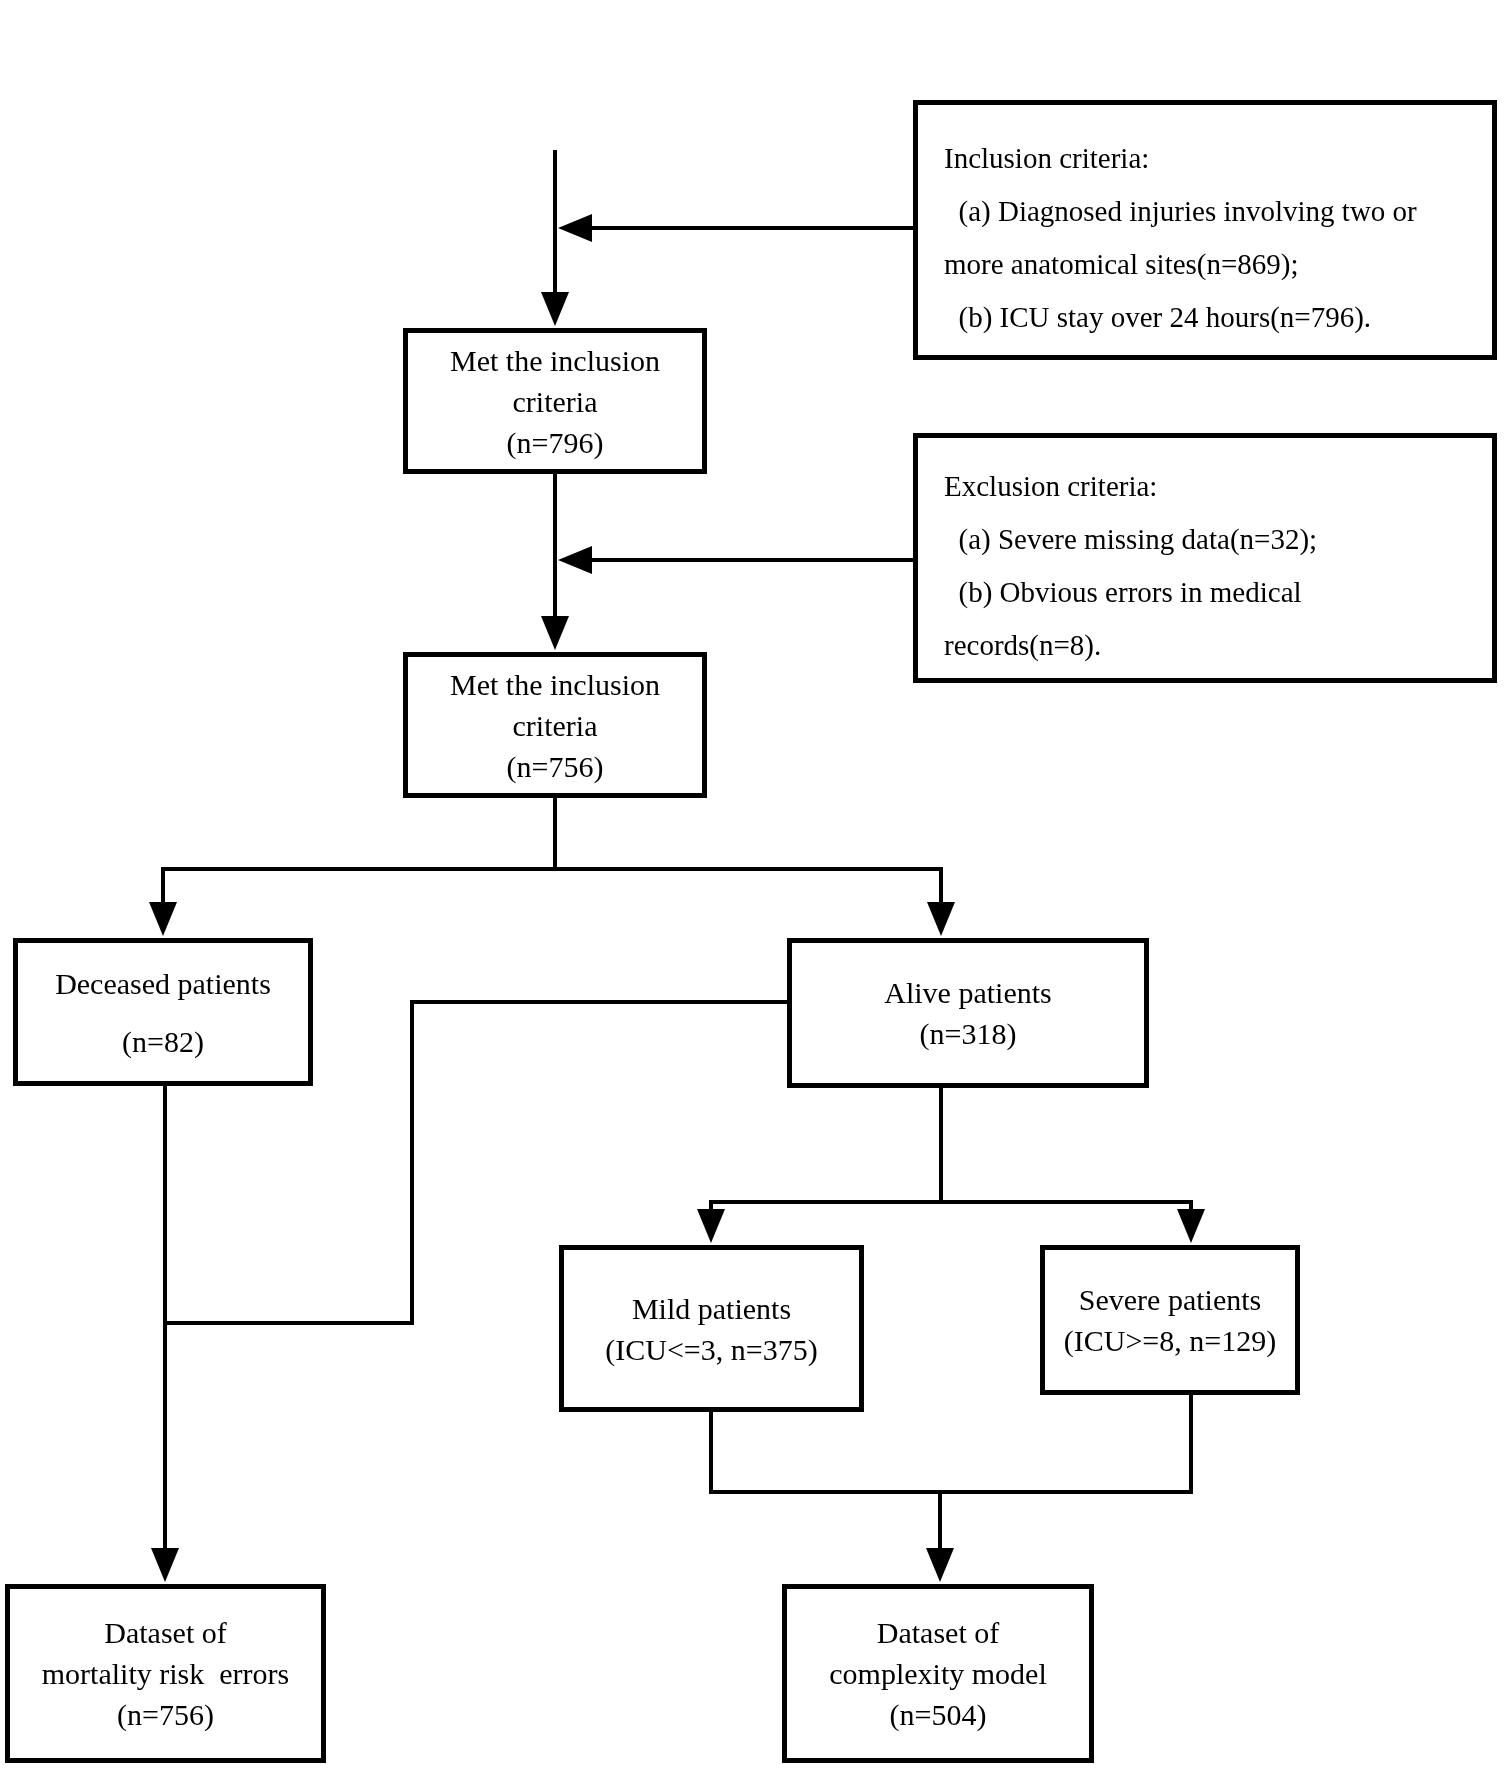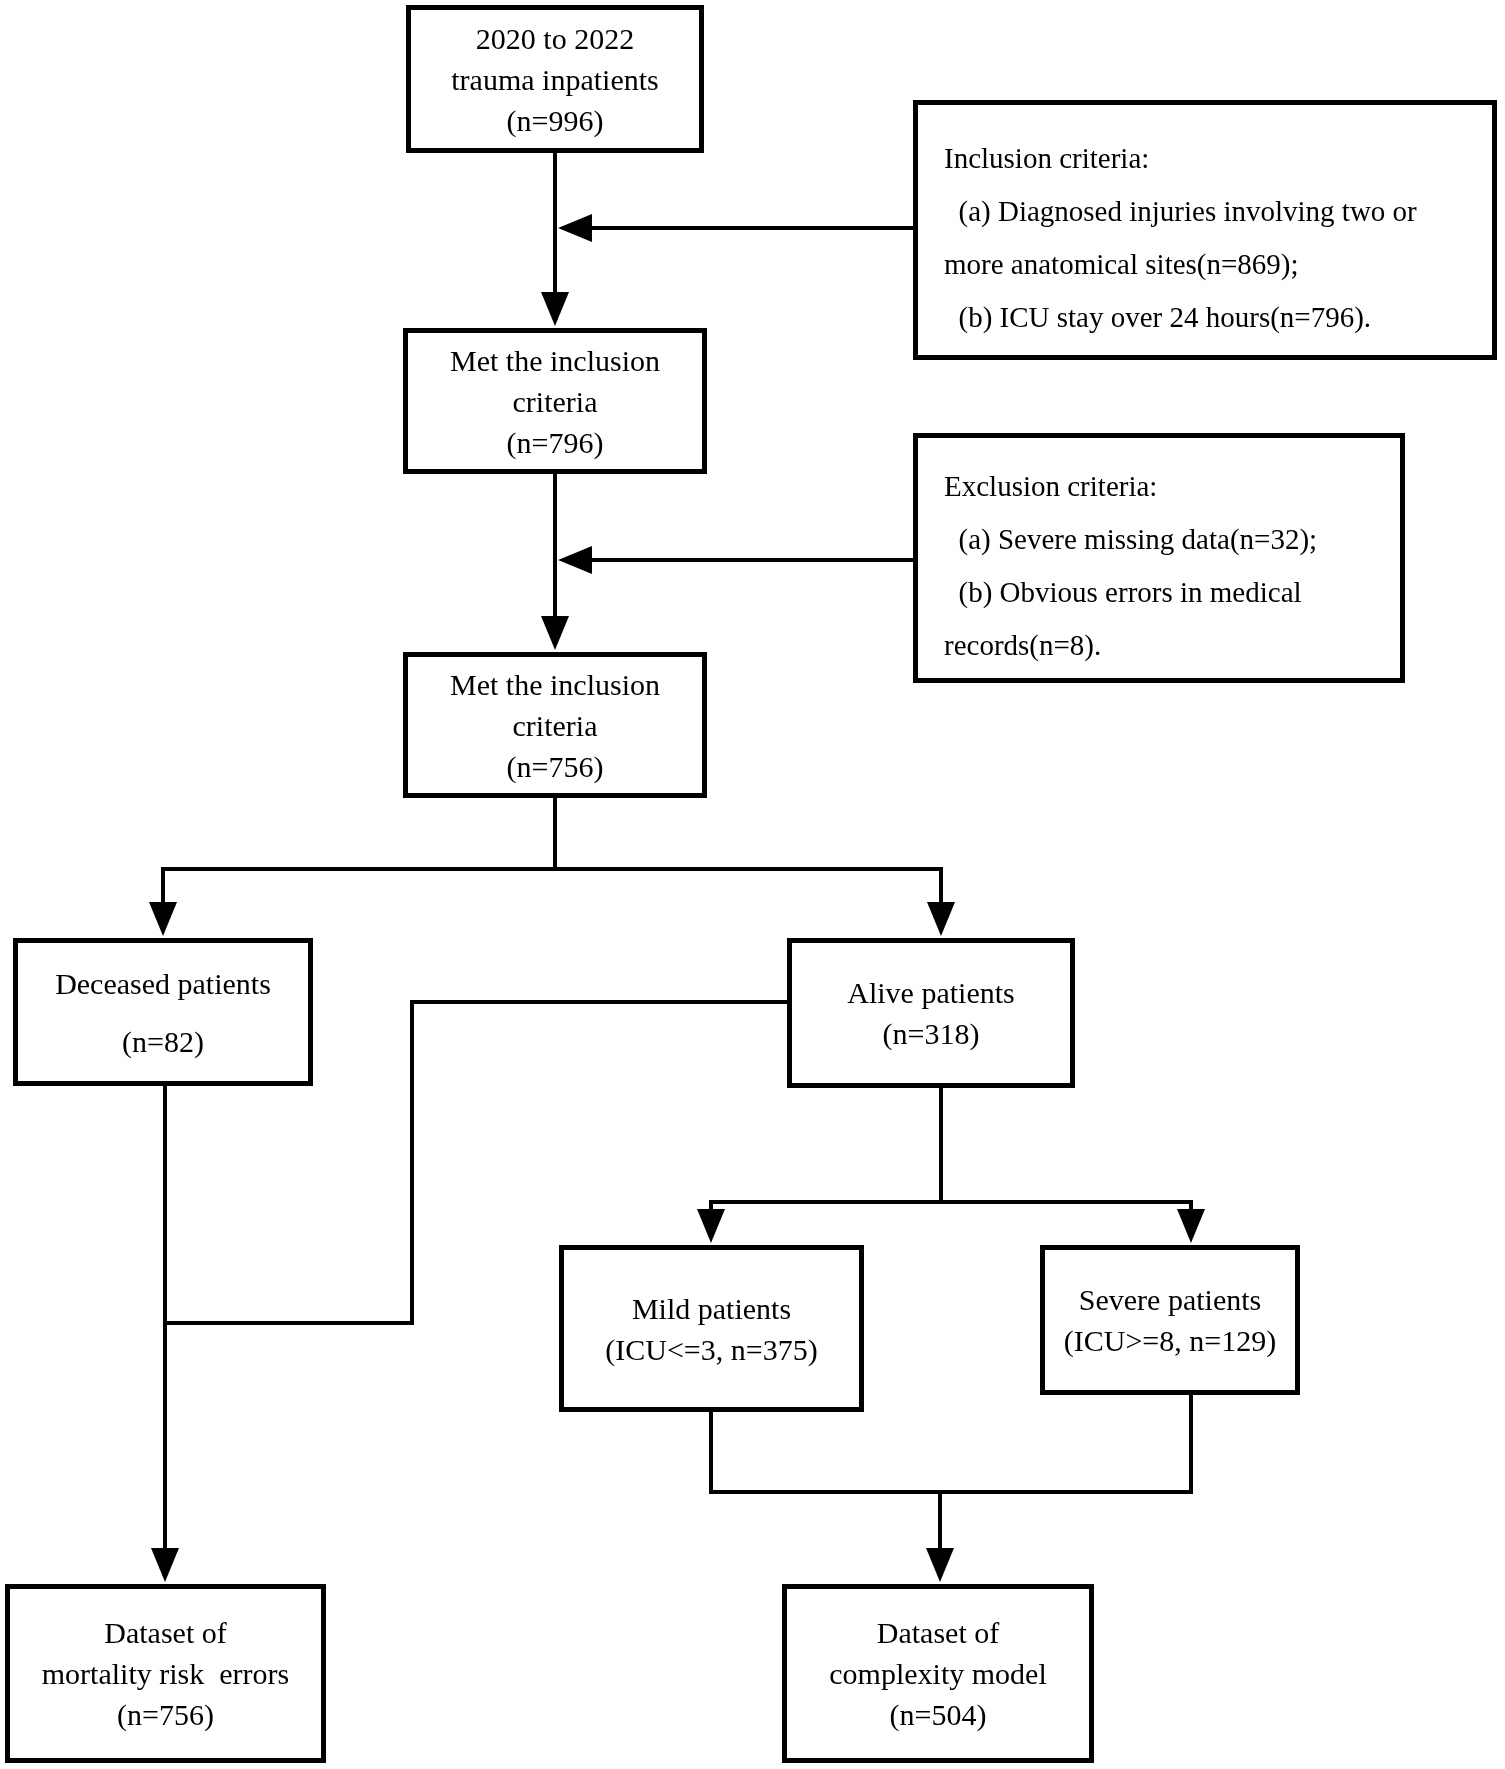--- a/index.html
+++ b/index.html
@@ -89,11 +89,6 @@
     </g>
   </svg>
 
-  <div class="node" style="left:406px; top:5px; width:298px; height:148px;">
-    <div class="ln">2020 to 2022</div>
-    <div class="ln">trauma inpatients</div>
-    <div class="ln">(n=996)</div>
-  </div>
 
   <div class="node crit" style="left:913px; top:100px; width:584px; height:260px;">
     <div class="ln">Inclusion criteria:</div>

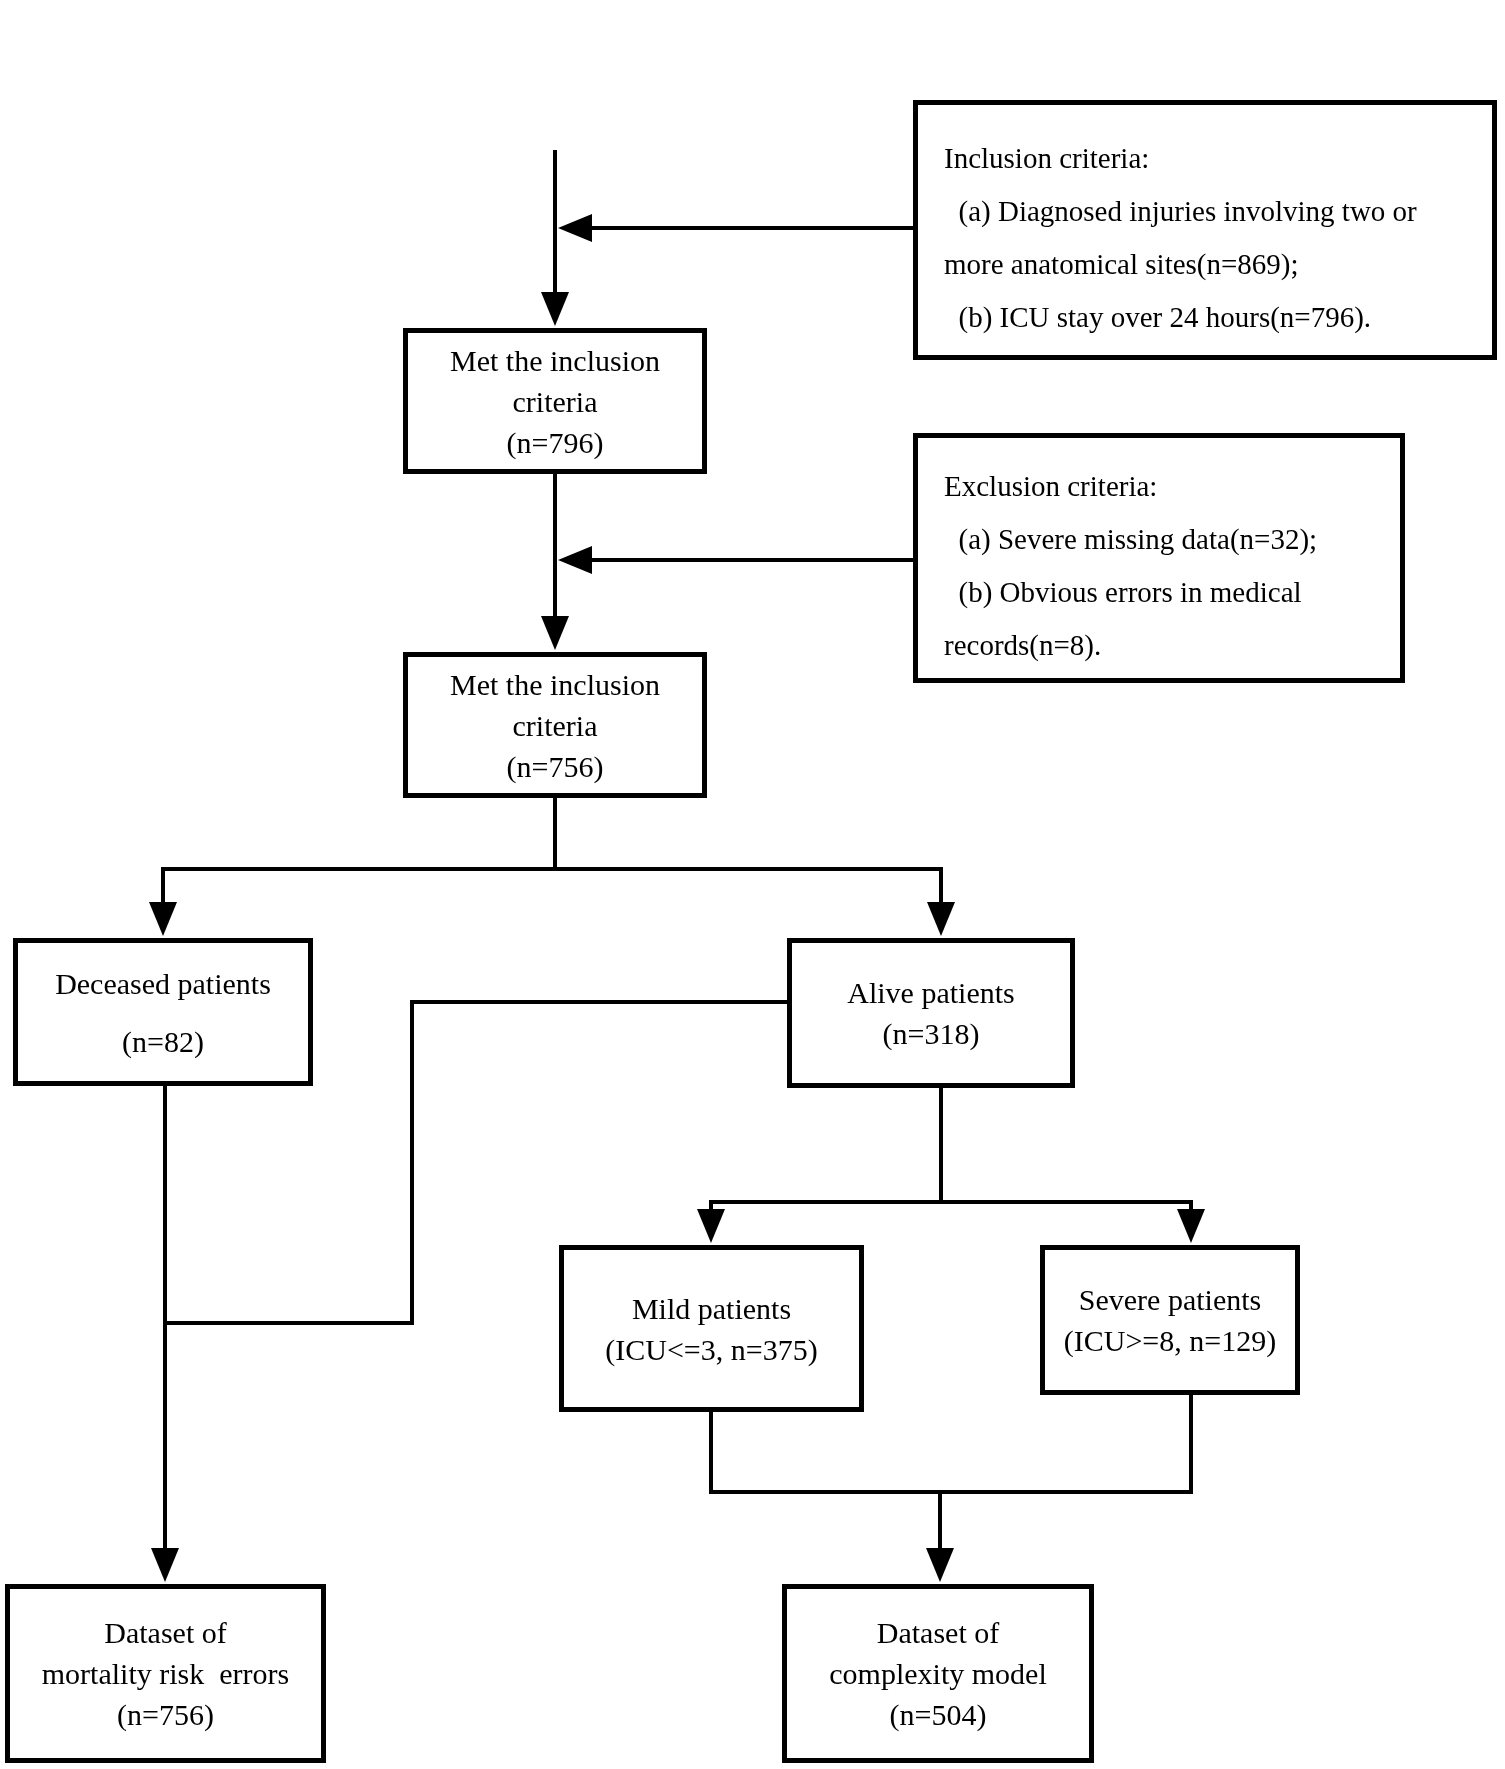--- a/index.html
+++ b/index.html
@@ -103,7 +103,7 @@
     <div class="ln">(n=796)</div>
   </div>
 
-  <div class="node crit" style="left:913px; top:433px; width:492px; height:250px;">
+  <div class="node crit" style="left:913px; top:433px; width:584px; height:250px;">
     <div class="ln">Exclusion criteria:</div>
     <div class="ln">  (a) Severe missing data(n=32);</div>
     <div class="ln">  (b) Obvious errors in medical</div>

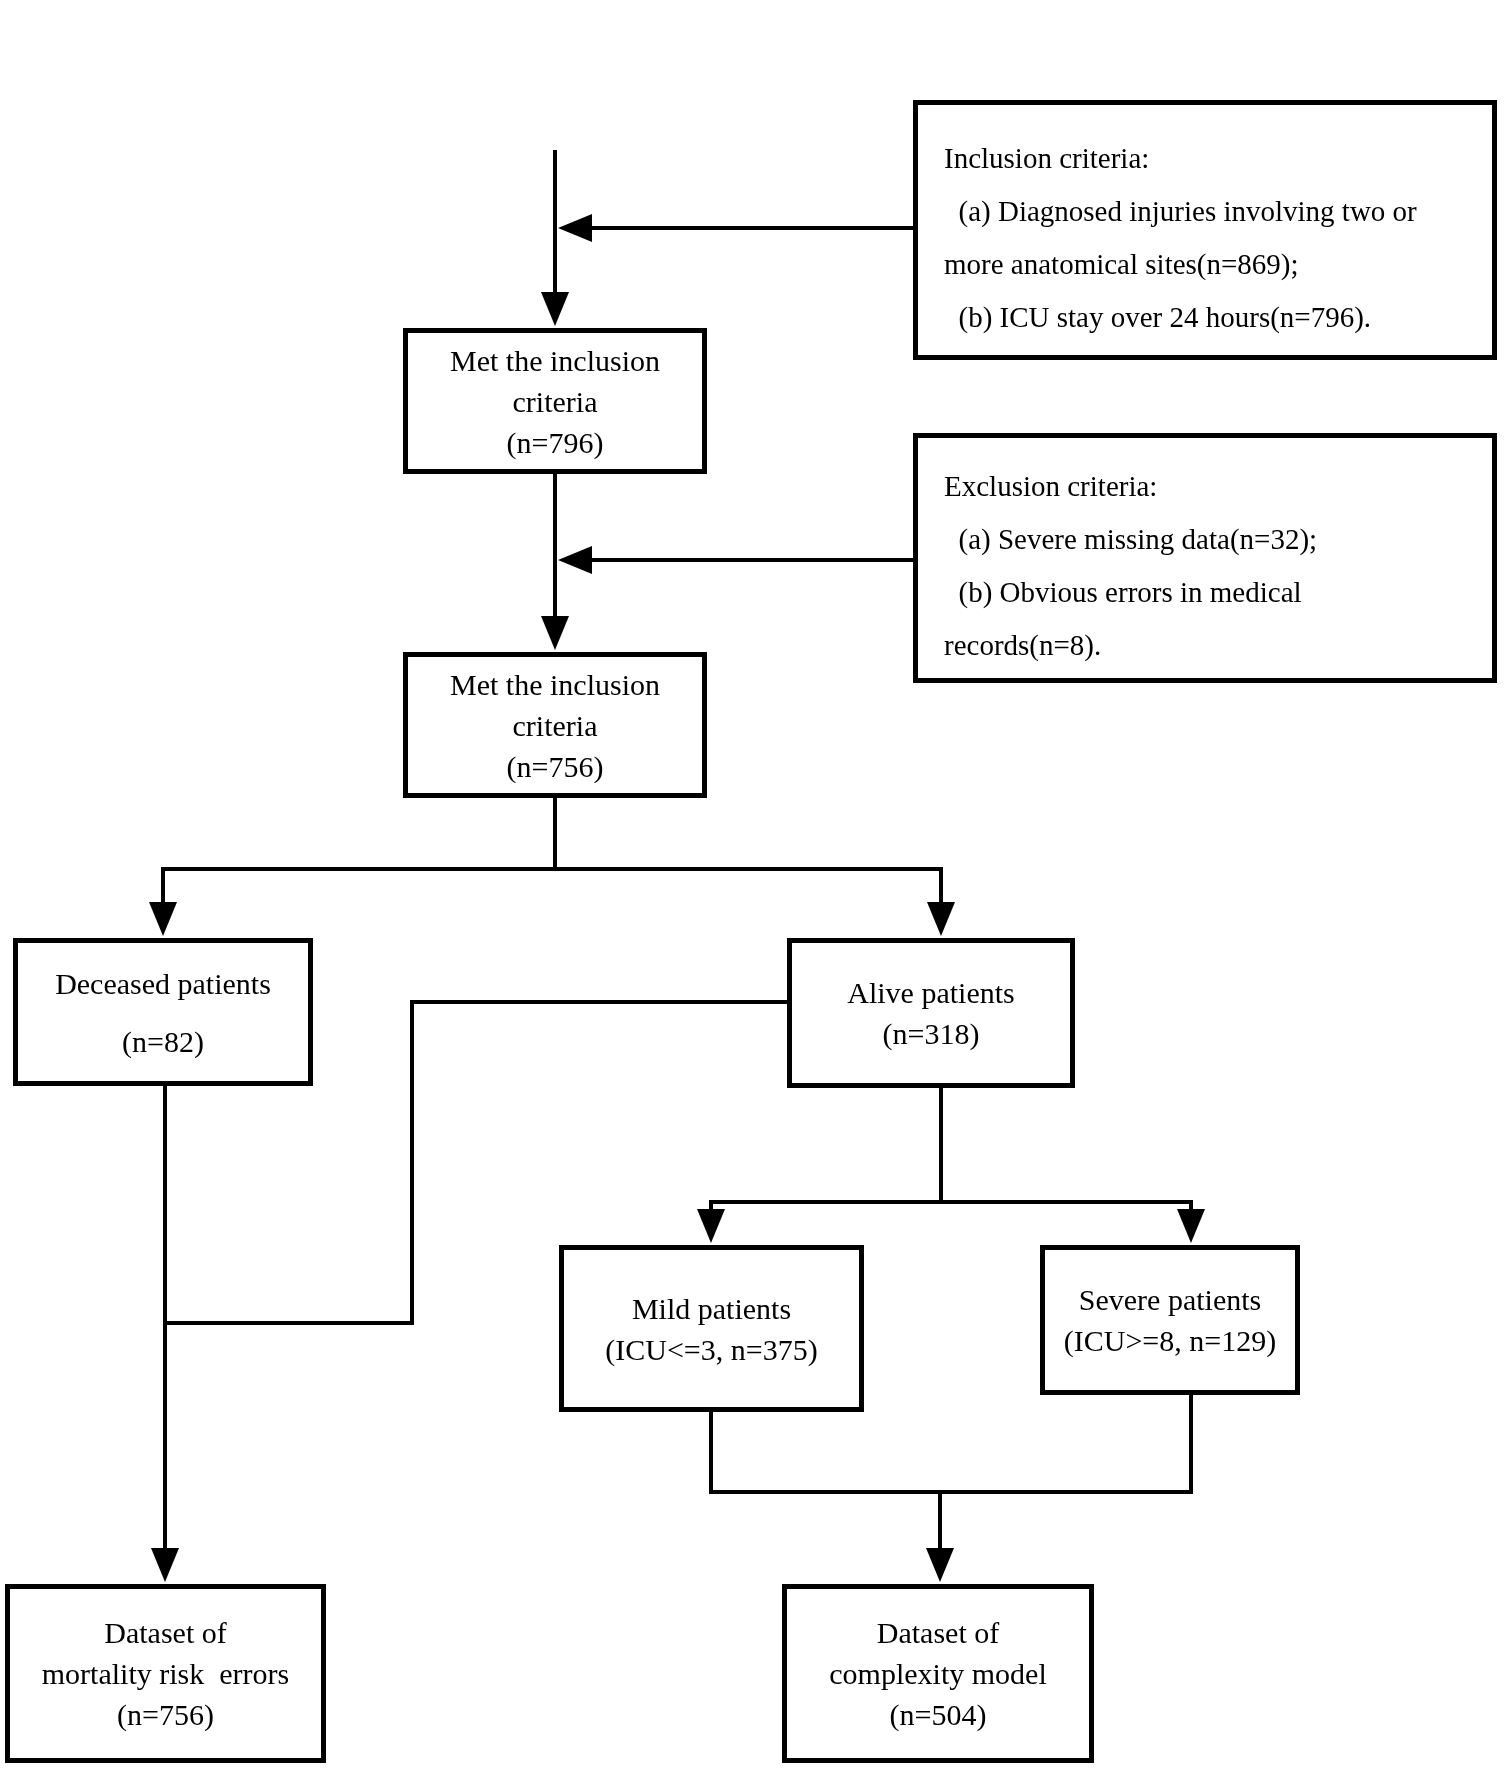--- a/index.html
+++ b/index.html
@@ -121,7 +121,7 @@
     <div class="ln">(n=82)</div>
   </div>
 
-  <div class="node" style="left:787px; top:938px; width:288px; height:150px;">
+  <div class="node" style="left:787px; top:938px; width:362px; height:150px;">
     <div class="ln">Alive patients</div>
     <div class="ln">(n=318)</div>
   </div>

